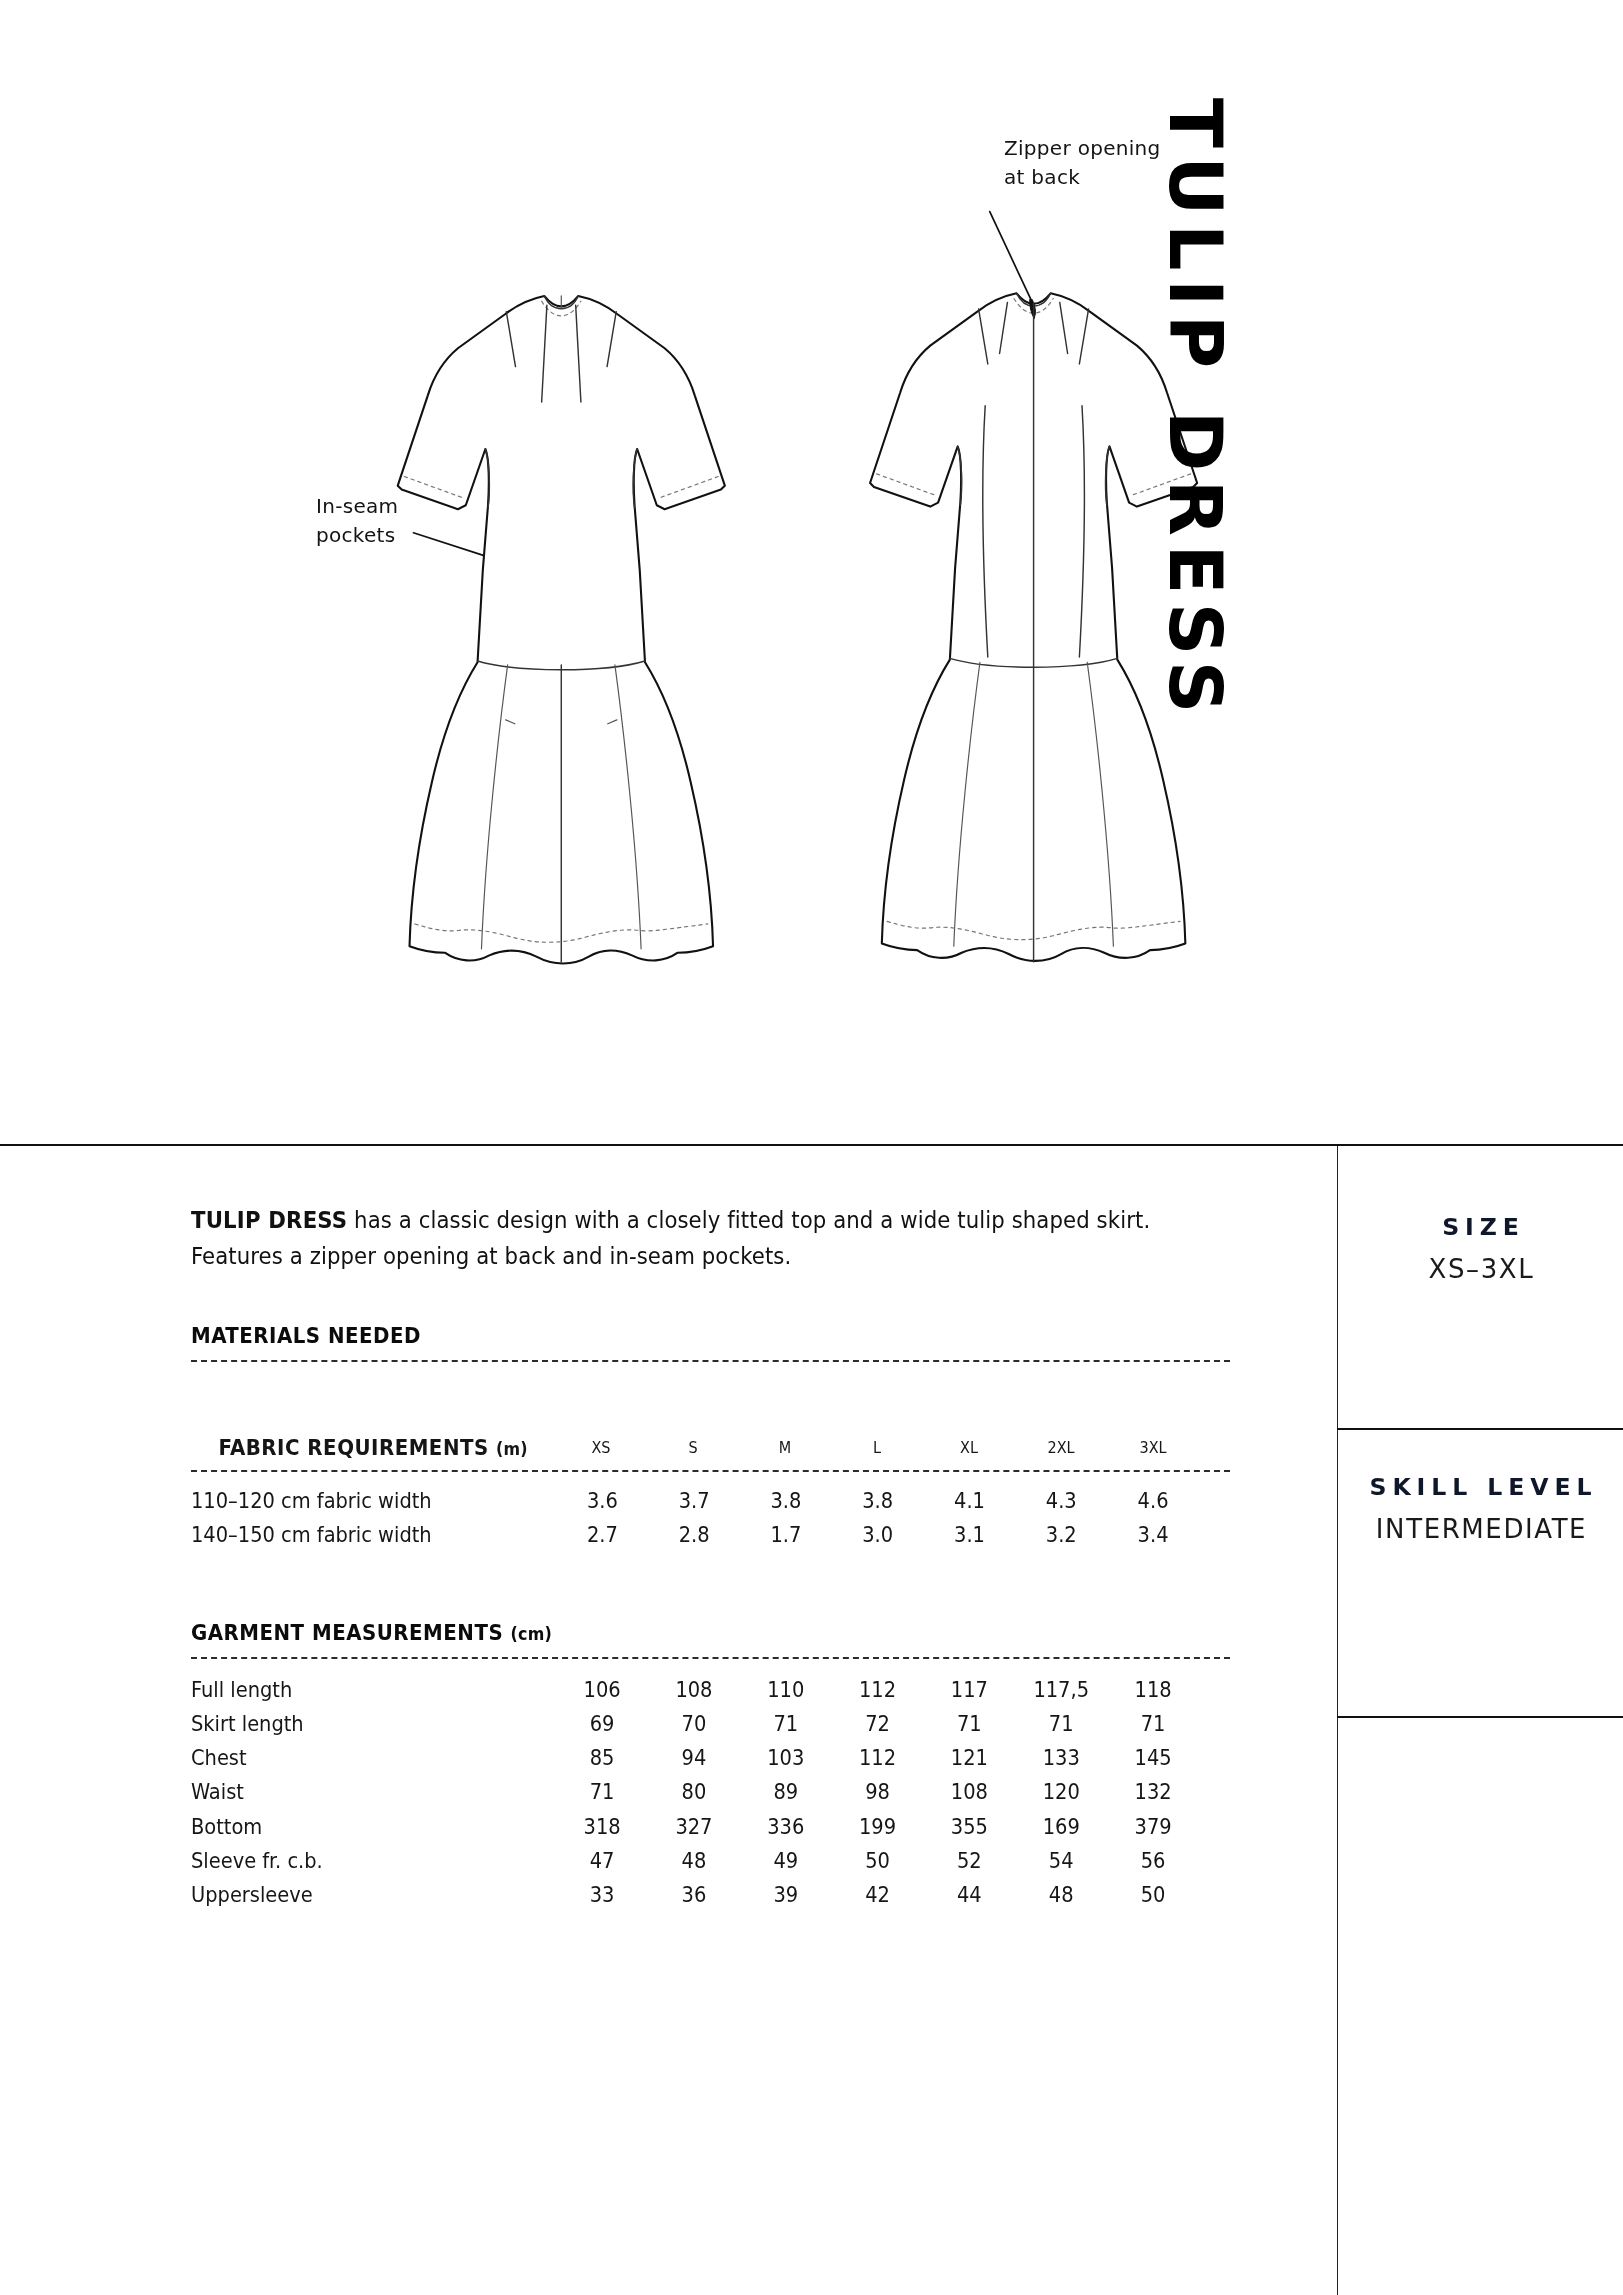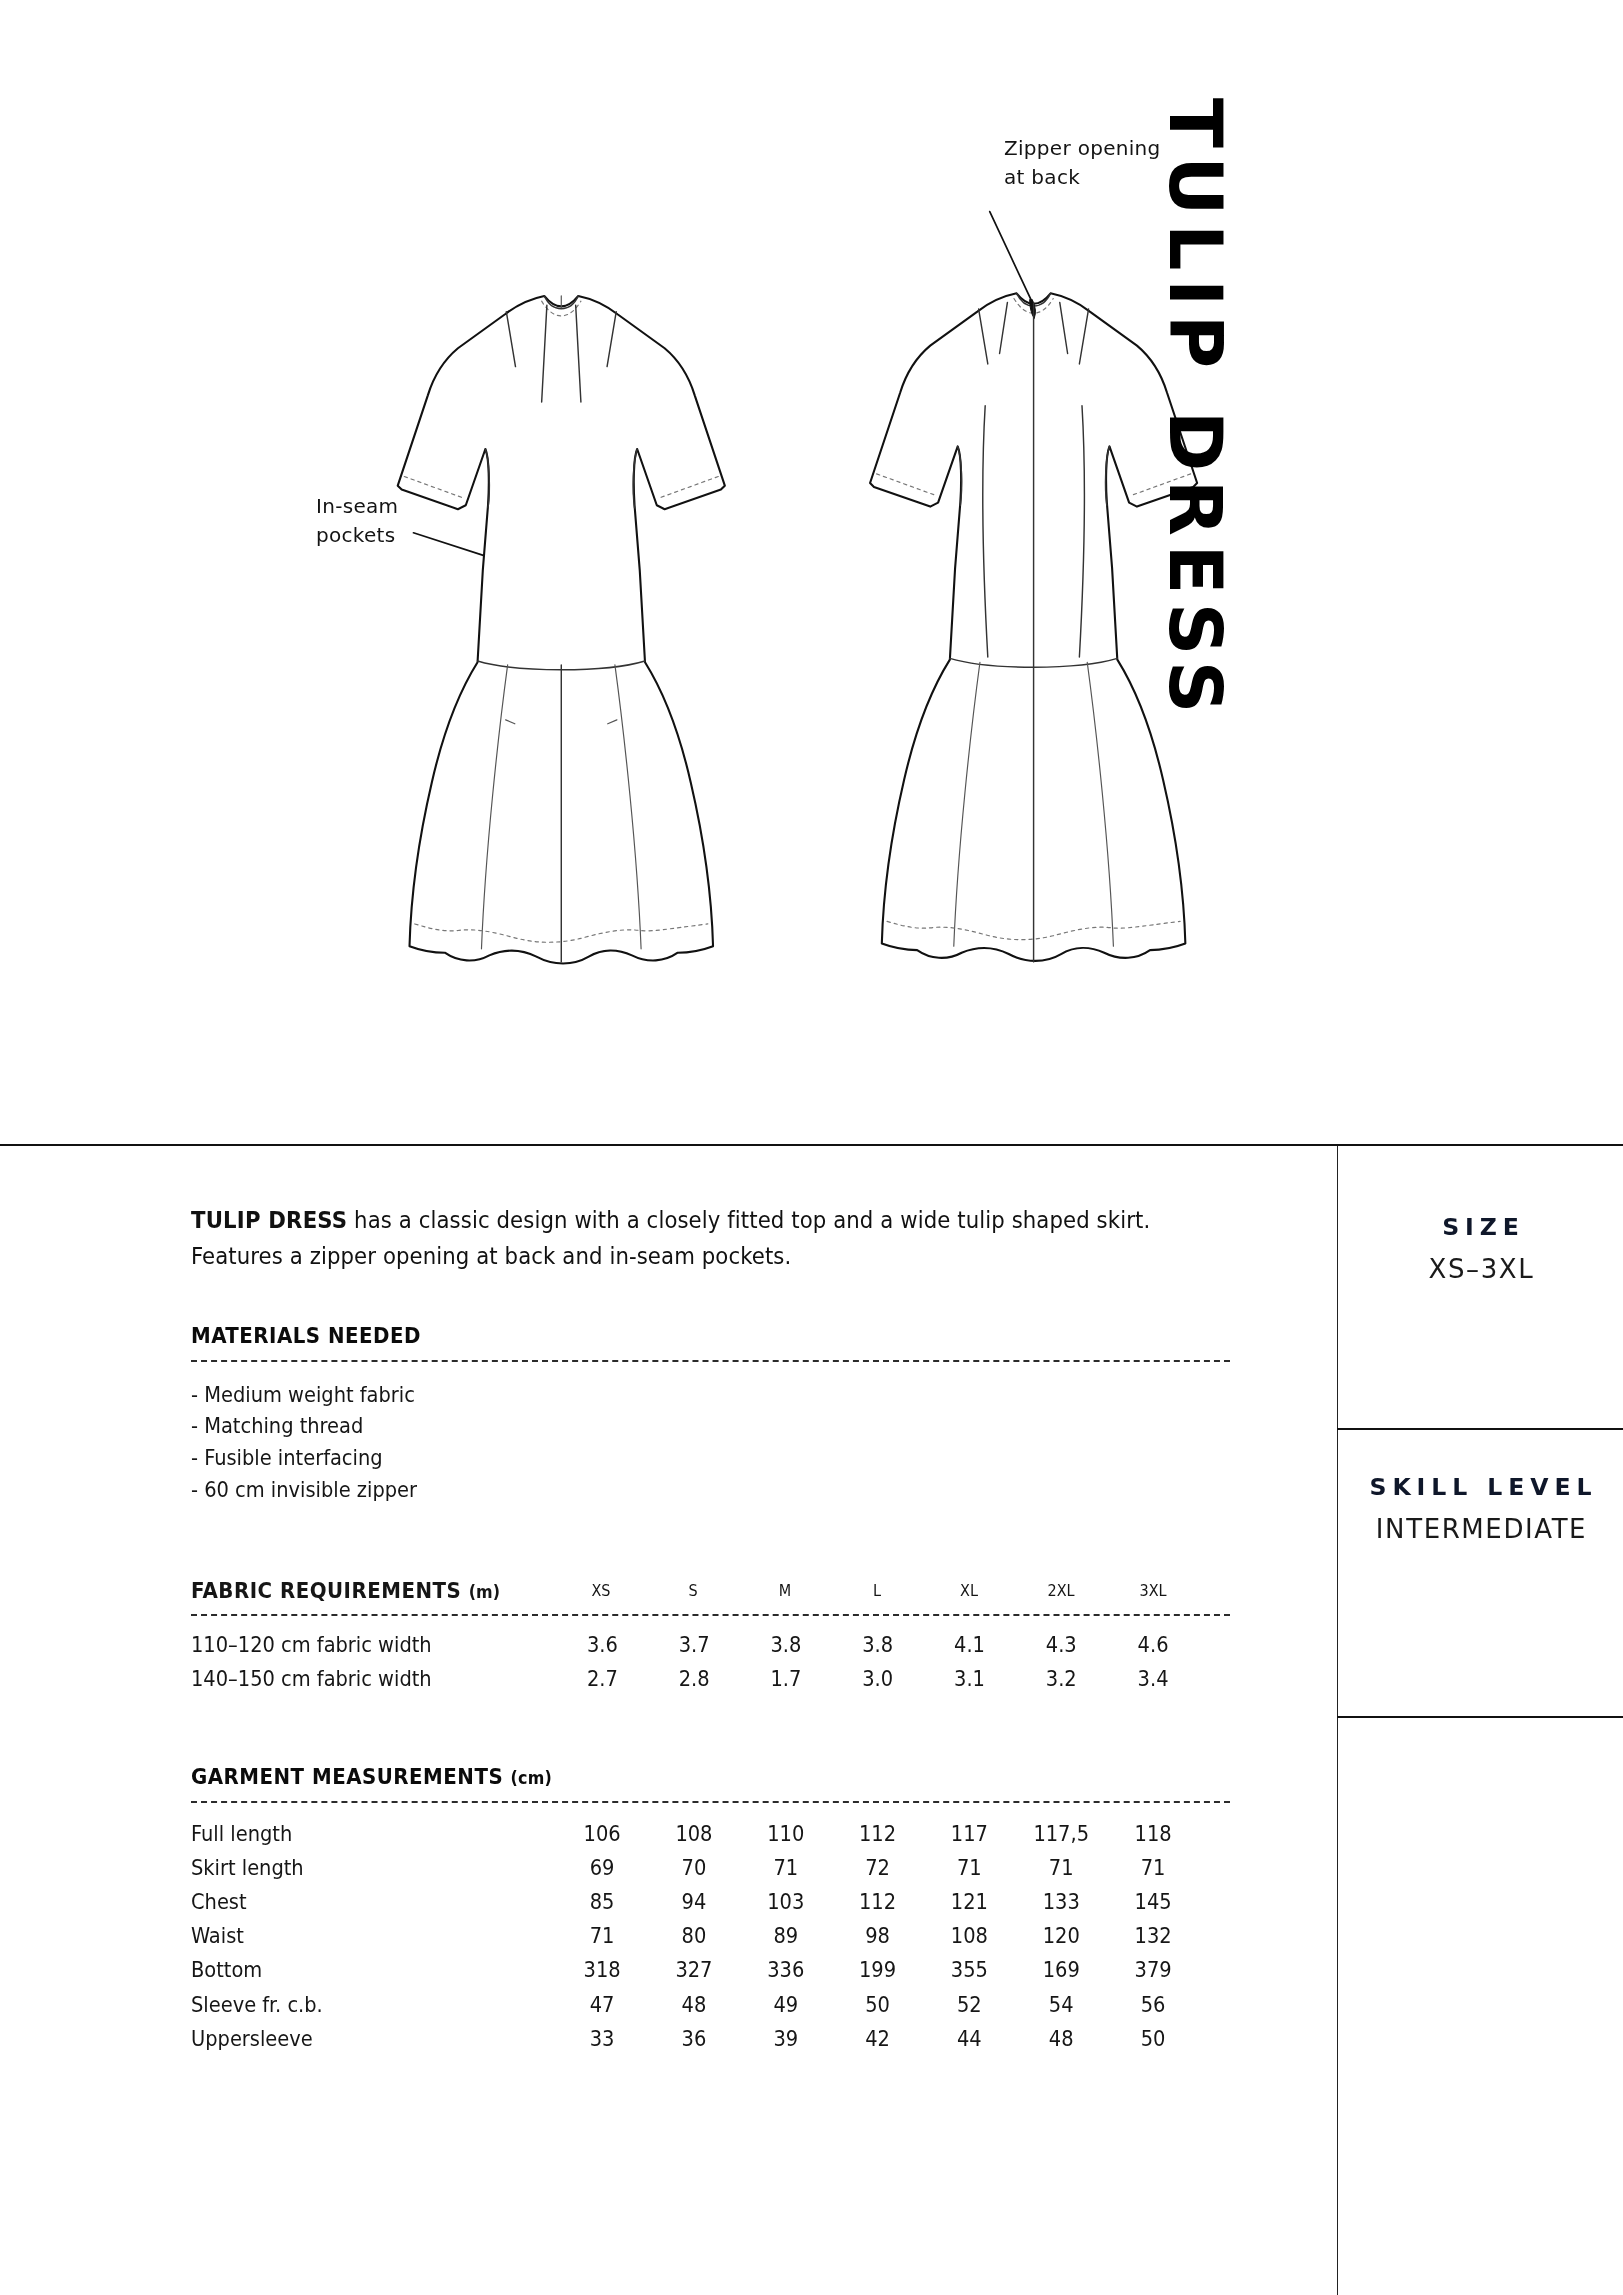--- a/index.html
+++ b/index.html
@@ -424,12 +424,6 @@
   <div id="materials-block">
     <h2 class="section-heading">MATERIALS NEEDED</h2>
     <div class="dashed-rule"></div>
-    <ul id="materials-list">
-      <li>- Medium weight fabric</li>
-      <li>- Matching thread</li>
-      <li>- Fusible interfacing</li>
-      <li>- 60 cm invisible zipper</li>
-    </ul>
   </div>
 
   <div id="fabric-block">

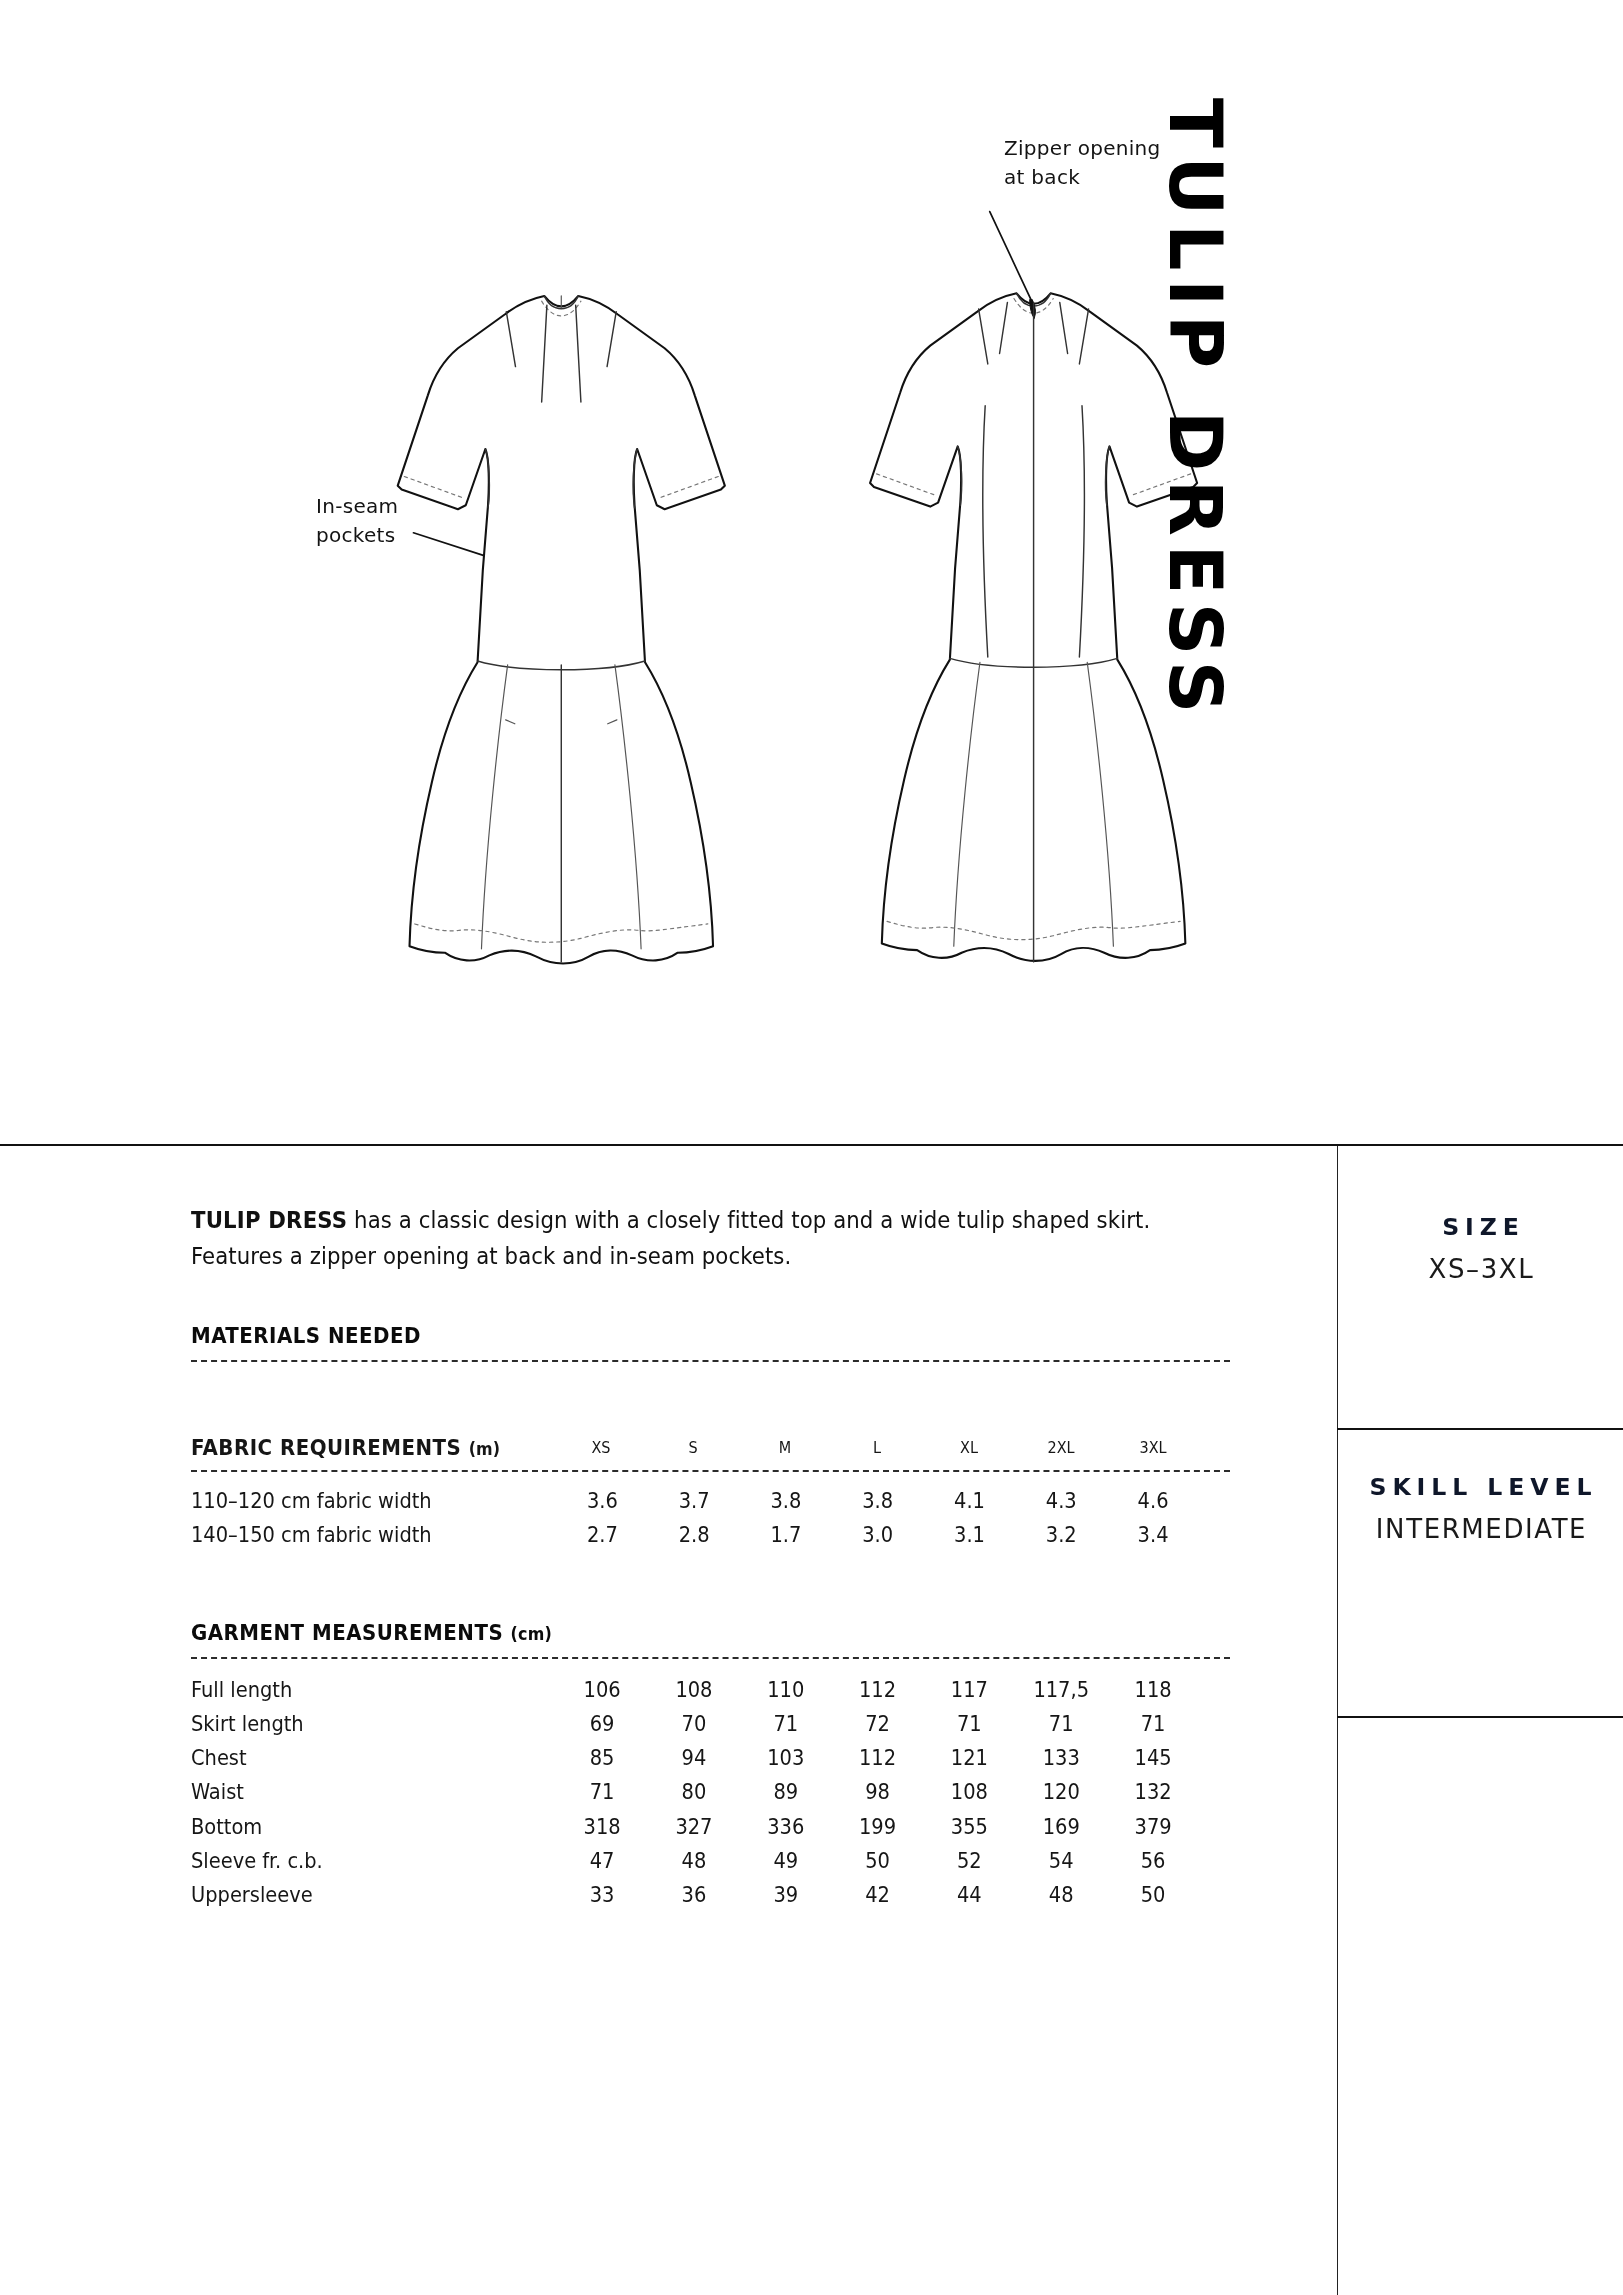--- a/index.html
+++ b/index.html
@@ -164,7 +164,7 @@
     padding-bottom: 3.9px;
   }
   .size-header-row th.table-title {
-    text-align: left;
+    text-align: center;
     font-size: 22px;
     font-weight: 700;
     letter-spacing: 0.5px;

